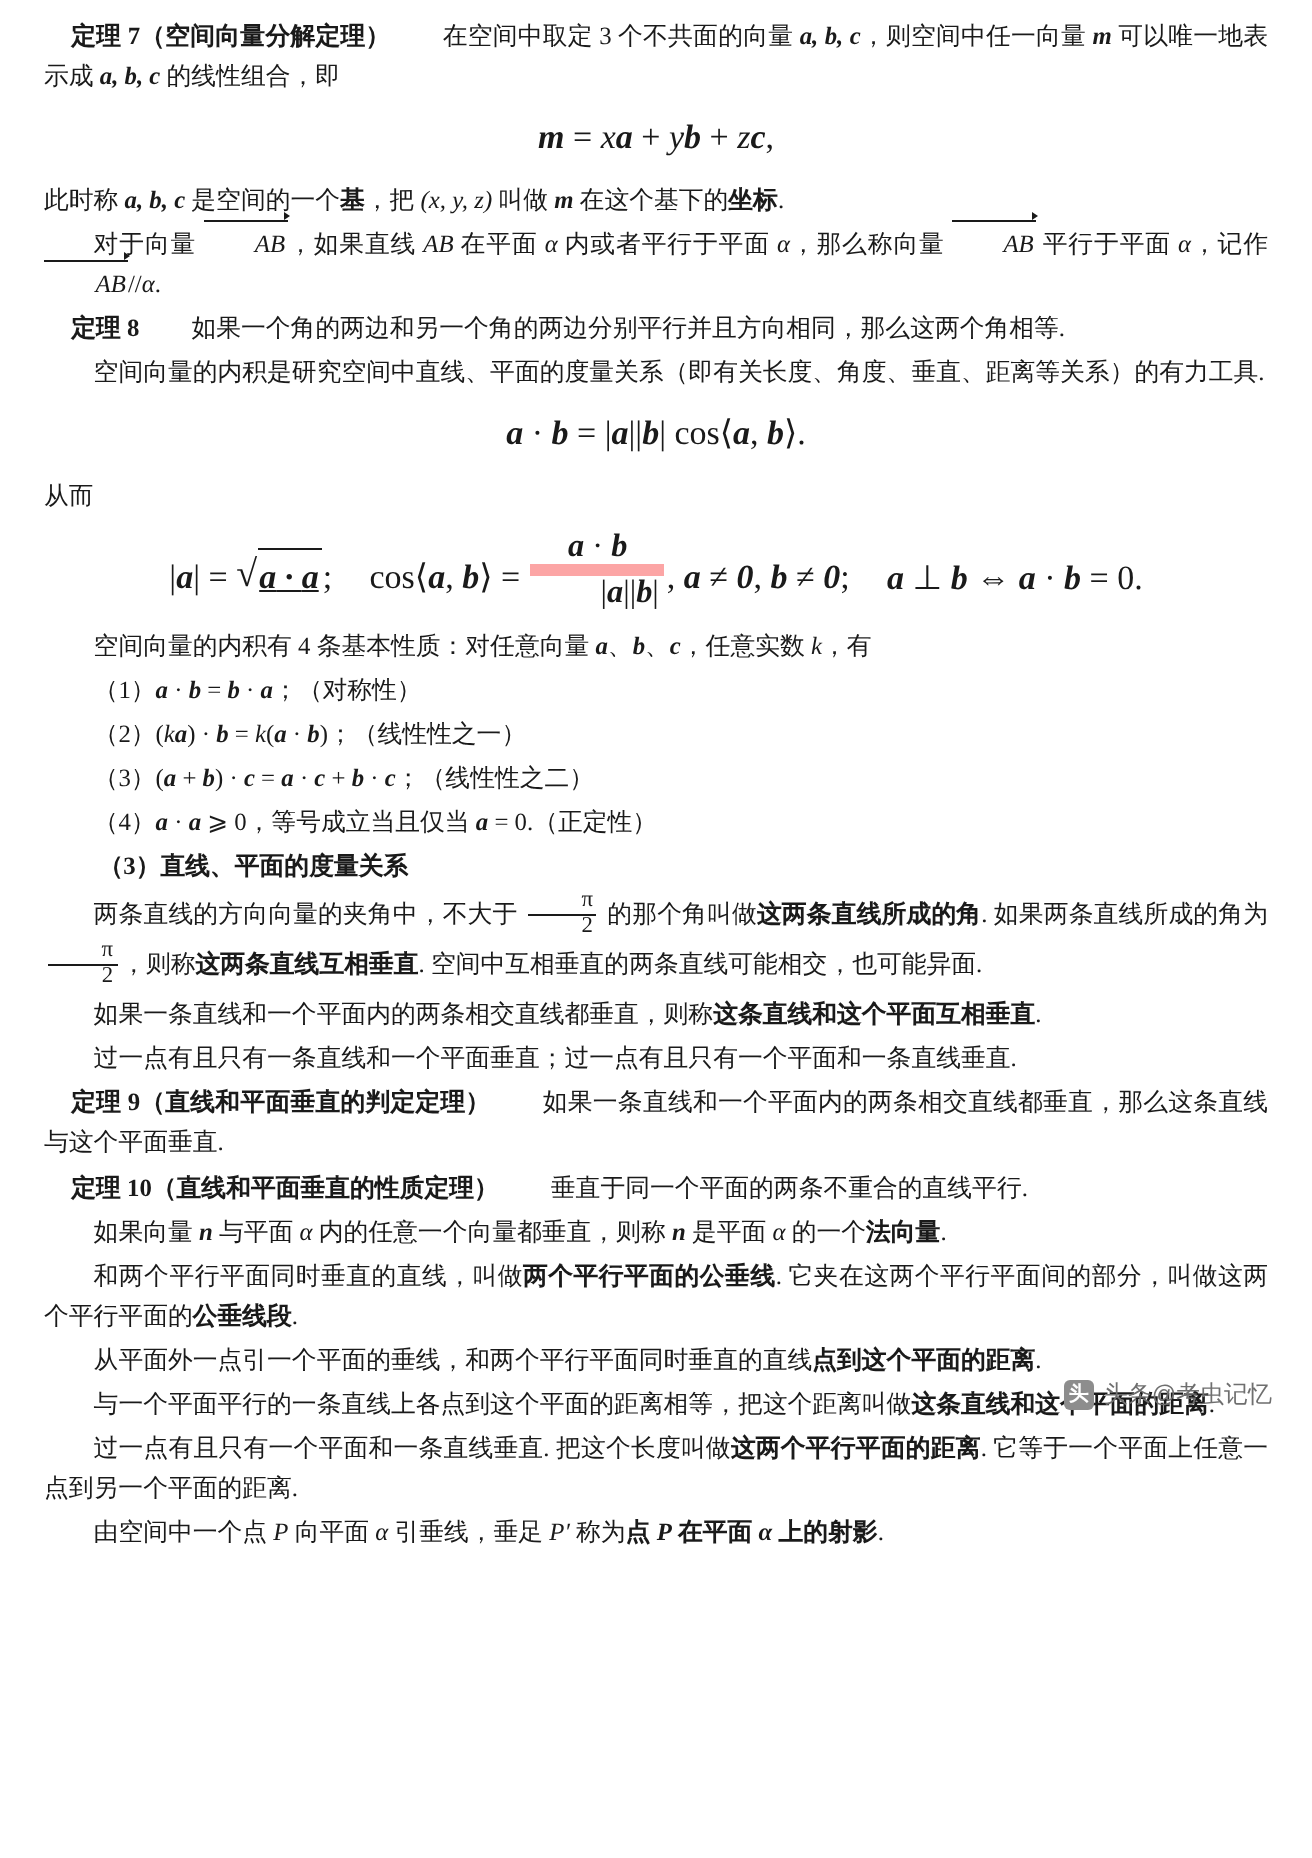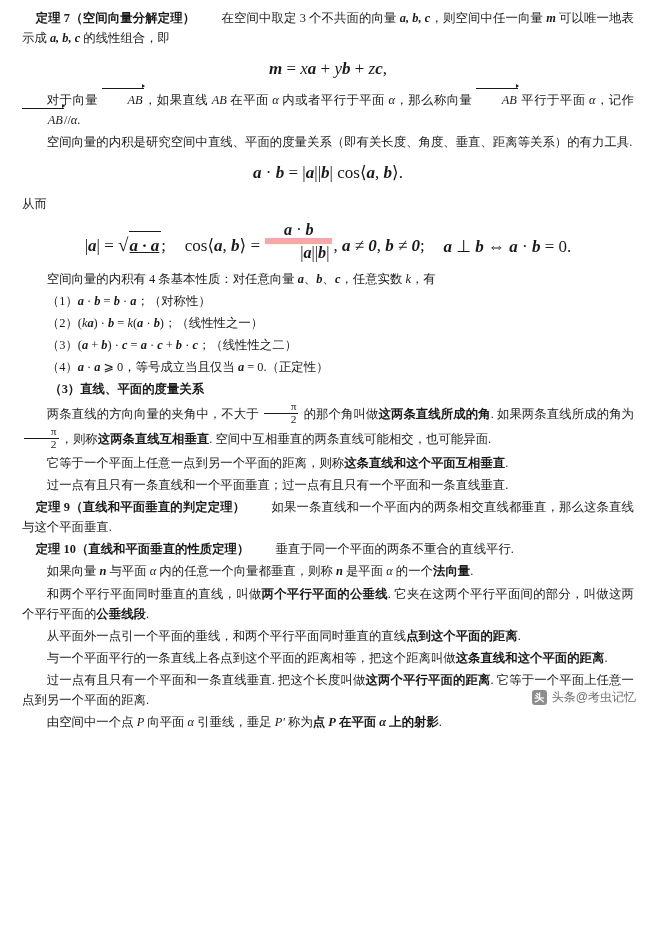--- a/index.html
+++ b/index.html
@@ -192,6 +192,9 @@
     <span class="bi">m</span> = <span class="it">x</span><span class="bi">a</span> + <span class="it">y</span><span class="bi">b</span> + <span class="it">z</span><span class="bi">c</span>,
   </p>
 
+  <p class="para noindent">
+    <span>此时称 </span><span class="bi">a, b, c</span><span> 是空间的一个</span><span class="kw">基</span><span>，把 </span><span class="it">(x, y, z)</span><span> 叫做 </span><span class="bi">m</span><span> 在这个基下的</span><span class="kw">坐标</span><span>.</span>
+  </p>
 
   <p class="para indent">
     <span>对于向量 </span><span class="vec">AB</span><span>，如果直线 </span><span class="it">AB</span><span> 在平面 </span><span class="it">α</span><span> 内或者平行于平面 </span><span class="it">α</span><span>，那么称向量 </span><span class="vec">AB</span><span> 平行于平面 </span><span class="it">α</span><span>，记作 </span><span class="vec">AB</span><span>//</span><span class="it">α</span><span>.</span>

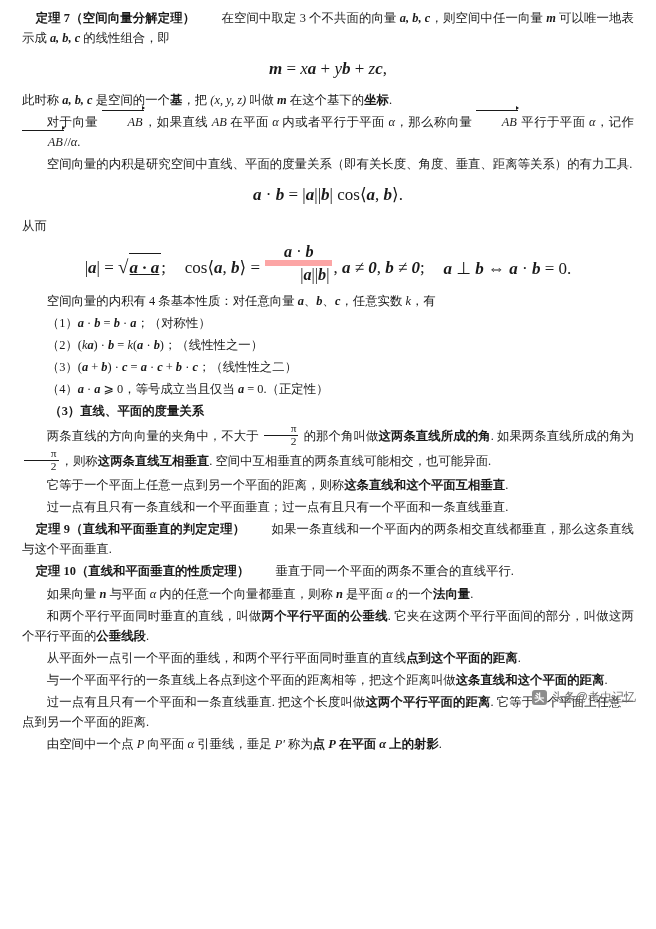--- a/index.html
+++ b/index.html
@@ -200,6 +200,9 @@
     <span>对于向量 </span><span class="vec">AB</span><span>，如果直线 </span><span class="it">AB</span><span> 在平面 </span><span class="it">α</span><span> 内或者平行于平面 </span><span class="it">α</span><span>，那么称向量 </span><span class="vec">AB</span><span> 平行于平面 </span><span class="it">α</span><span>，记作 </span><span class="vec">AB</span><span>//</span><span class="it">α</span><span>.</span>
   </p>
 
+  <p class="para indent1">
+    <span class="thm">定理 8</span><span class="gap"></span><span>如果一个角的两边和另一个角的两边分别平行并且方向相同，那么这两个角相等.</span>
+  </p>
 
   <p class="para indent">空间向量的内积是研究空间中直线、平面的度量关系（即有关长度、角度、垂直、距离等关系）的有力工具.</p>
 

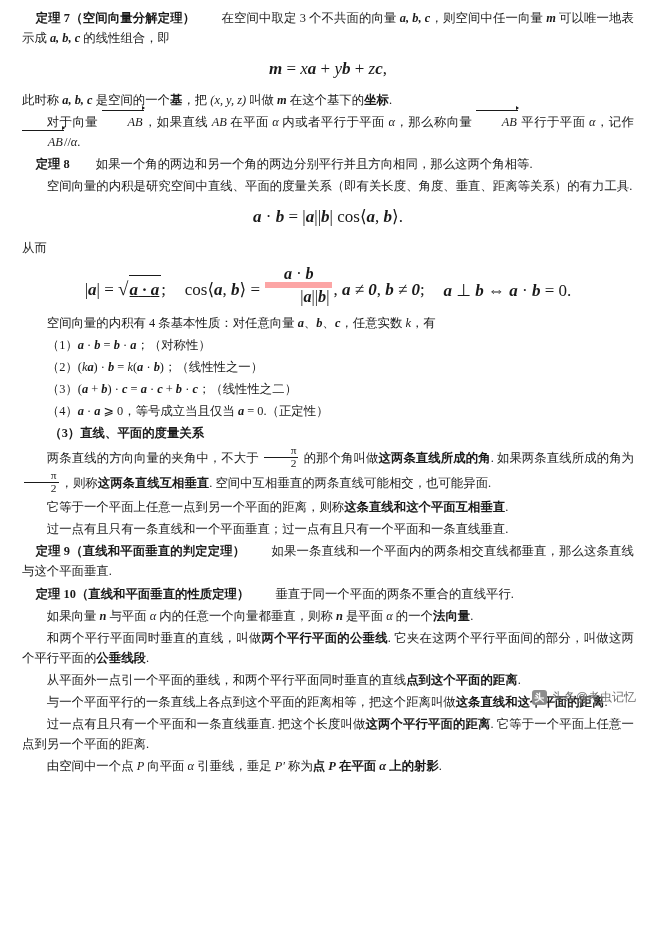--- a/index.html
+++ b/index.html
@@ -242,7 +242,7 @@
   </p>
 
   <p class="para indent">
-    <span>它等于一个平面上任意一点到另一个平面的距离，则称</span><span class="kw">这条直线和这个平面互相垂直</span><span>.</span>
+    <span>如果一条直线和一个平面内的两条相交直线都垂直，则称</span><span class="kw">这条直线和这个平面互相垂直</span><span>.</span>
   </p>
 
   <p class="para indent">过一点有且只有一条直线和一个平面垂直；过一点有且只有一个平面和一条直线垂直.</p>

